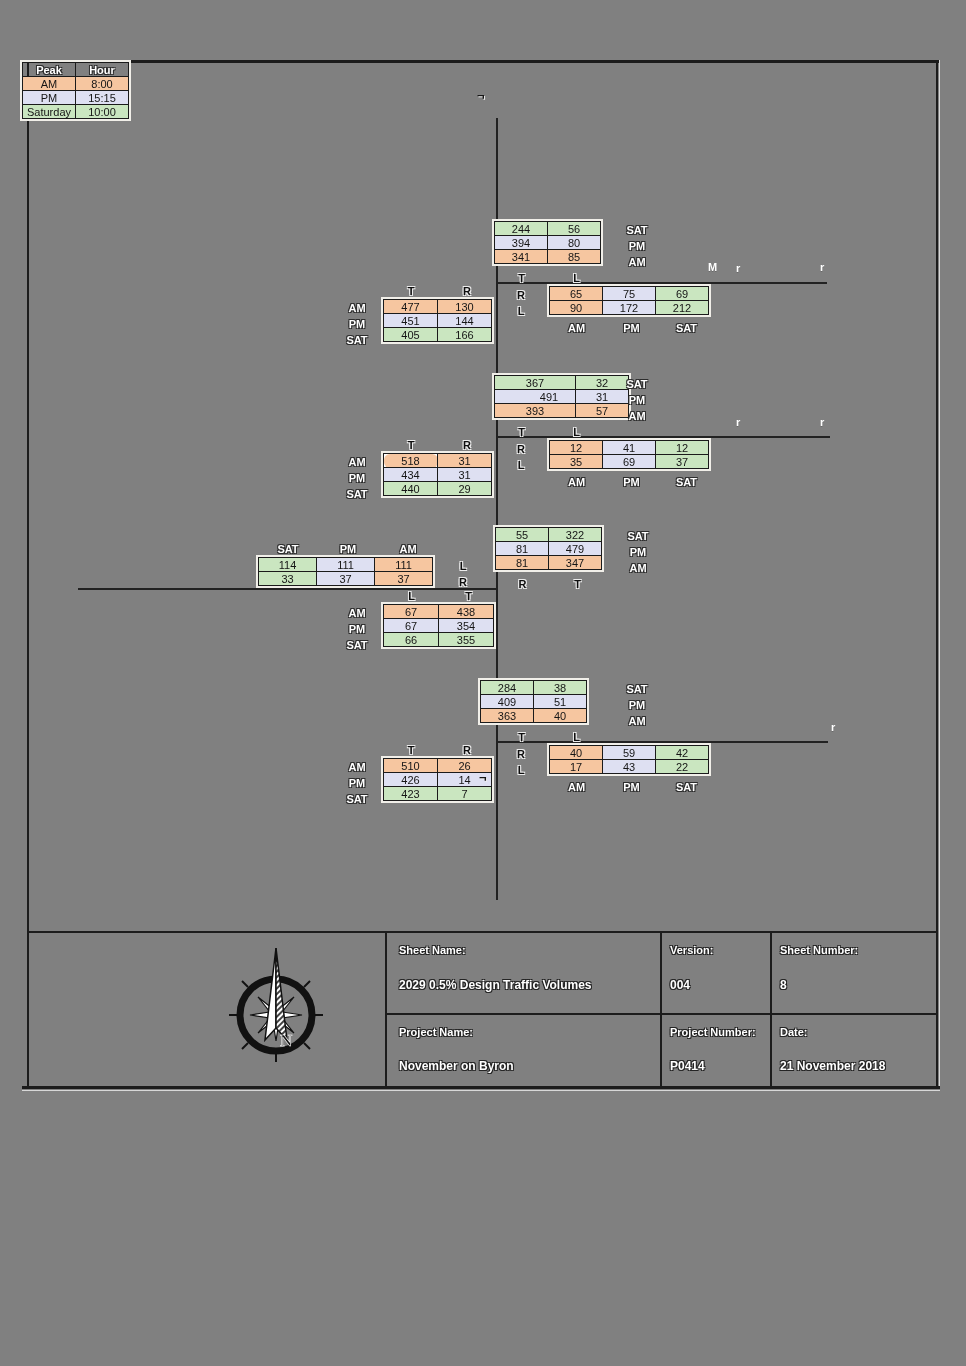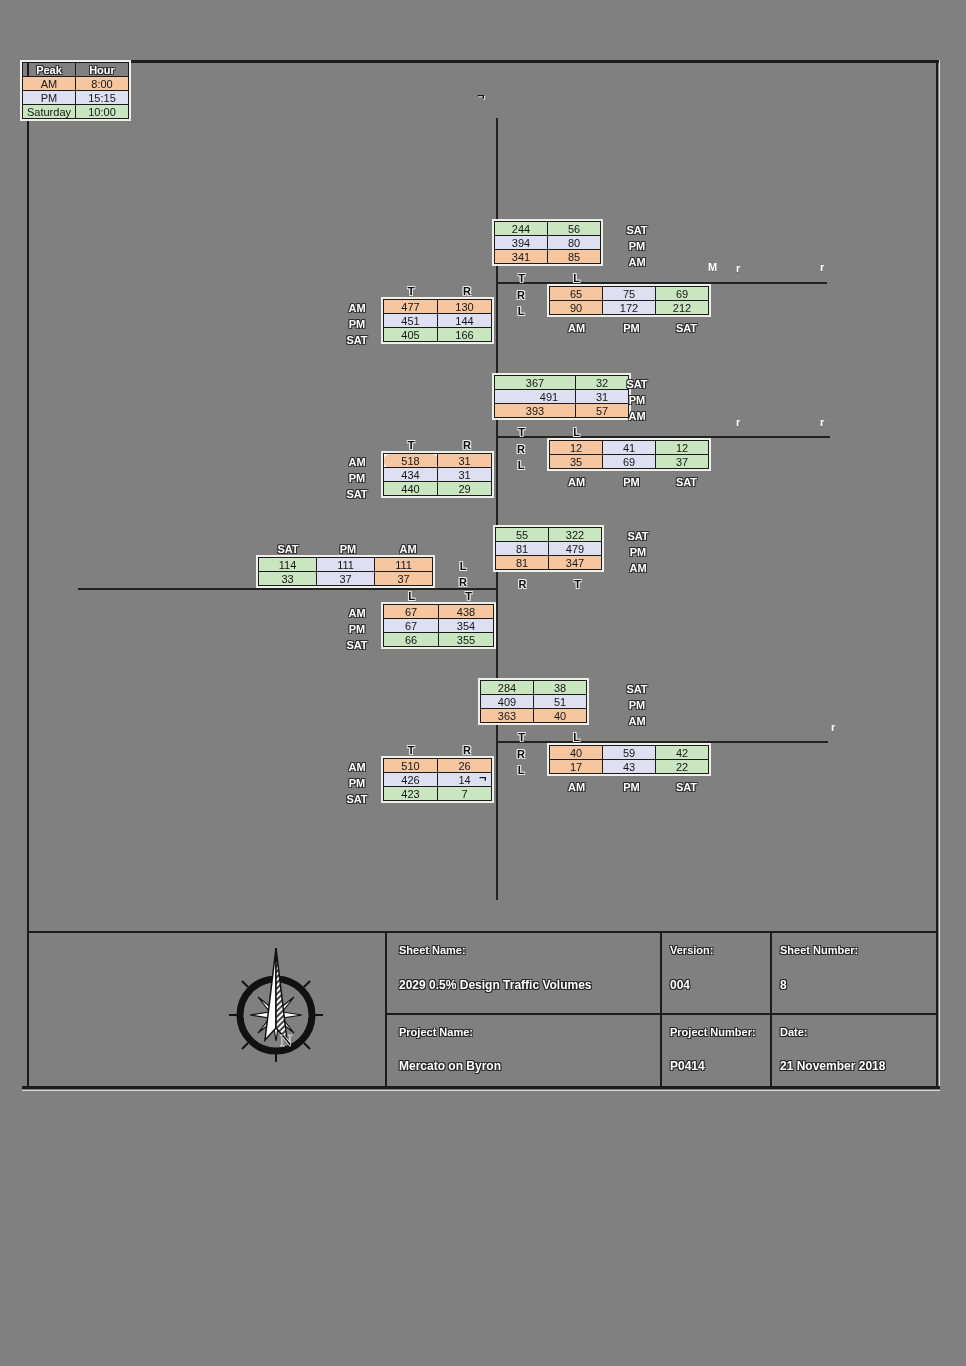--- a/index.html
+++ b/index.html
@@ -102,7 +102,7 @@
   <div class="tb-text tb-label" style="left:780px;top:944px">Sheet Number:</div>
   <div class="tb-text tb-value" style="left:780px;top:978px">8</div>
   <div class="tb-text tb-label" style="left:399px;top:1026px">Project Name:</div>
-  <div class="tb-text tb-value" style="left:399px;top:1059px">Mercato on Byron</div>
+  <div class="tb-text tb-value" style="left:399px;top:1059px">November on Byron</div>
   <div class="tb-text tb-label" style="left:670px;top:1026px">Project Number:</div>
   <div class="tb-text tb-value" style="left:670px;top:1059px">P0414</div>
   <div class="tb-text tb-label" style="left:780px;top:1026px">Date:</div>

